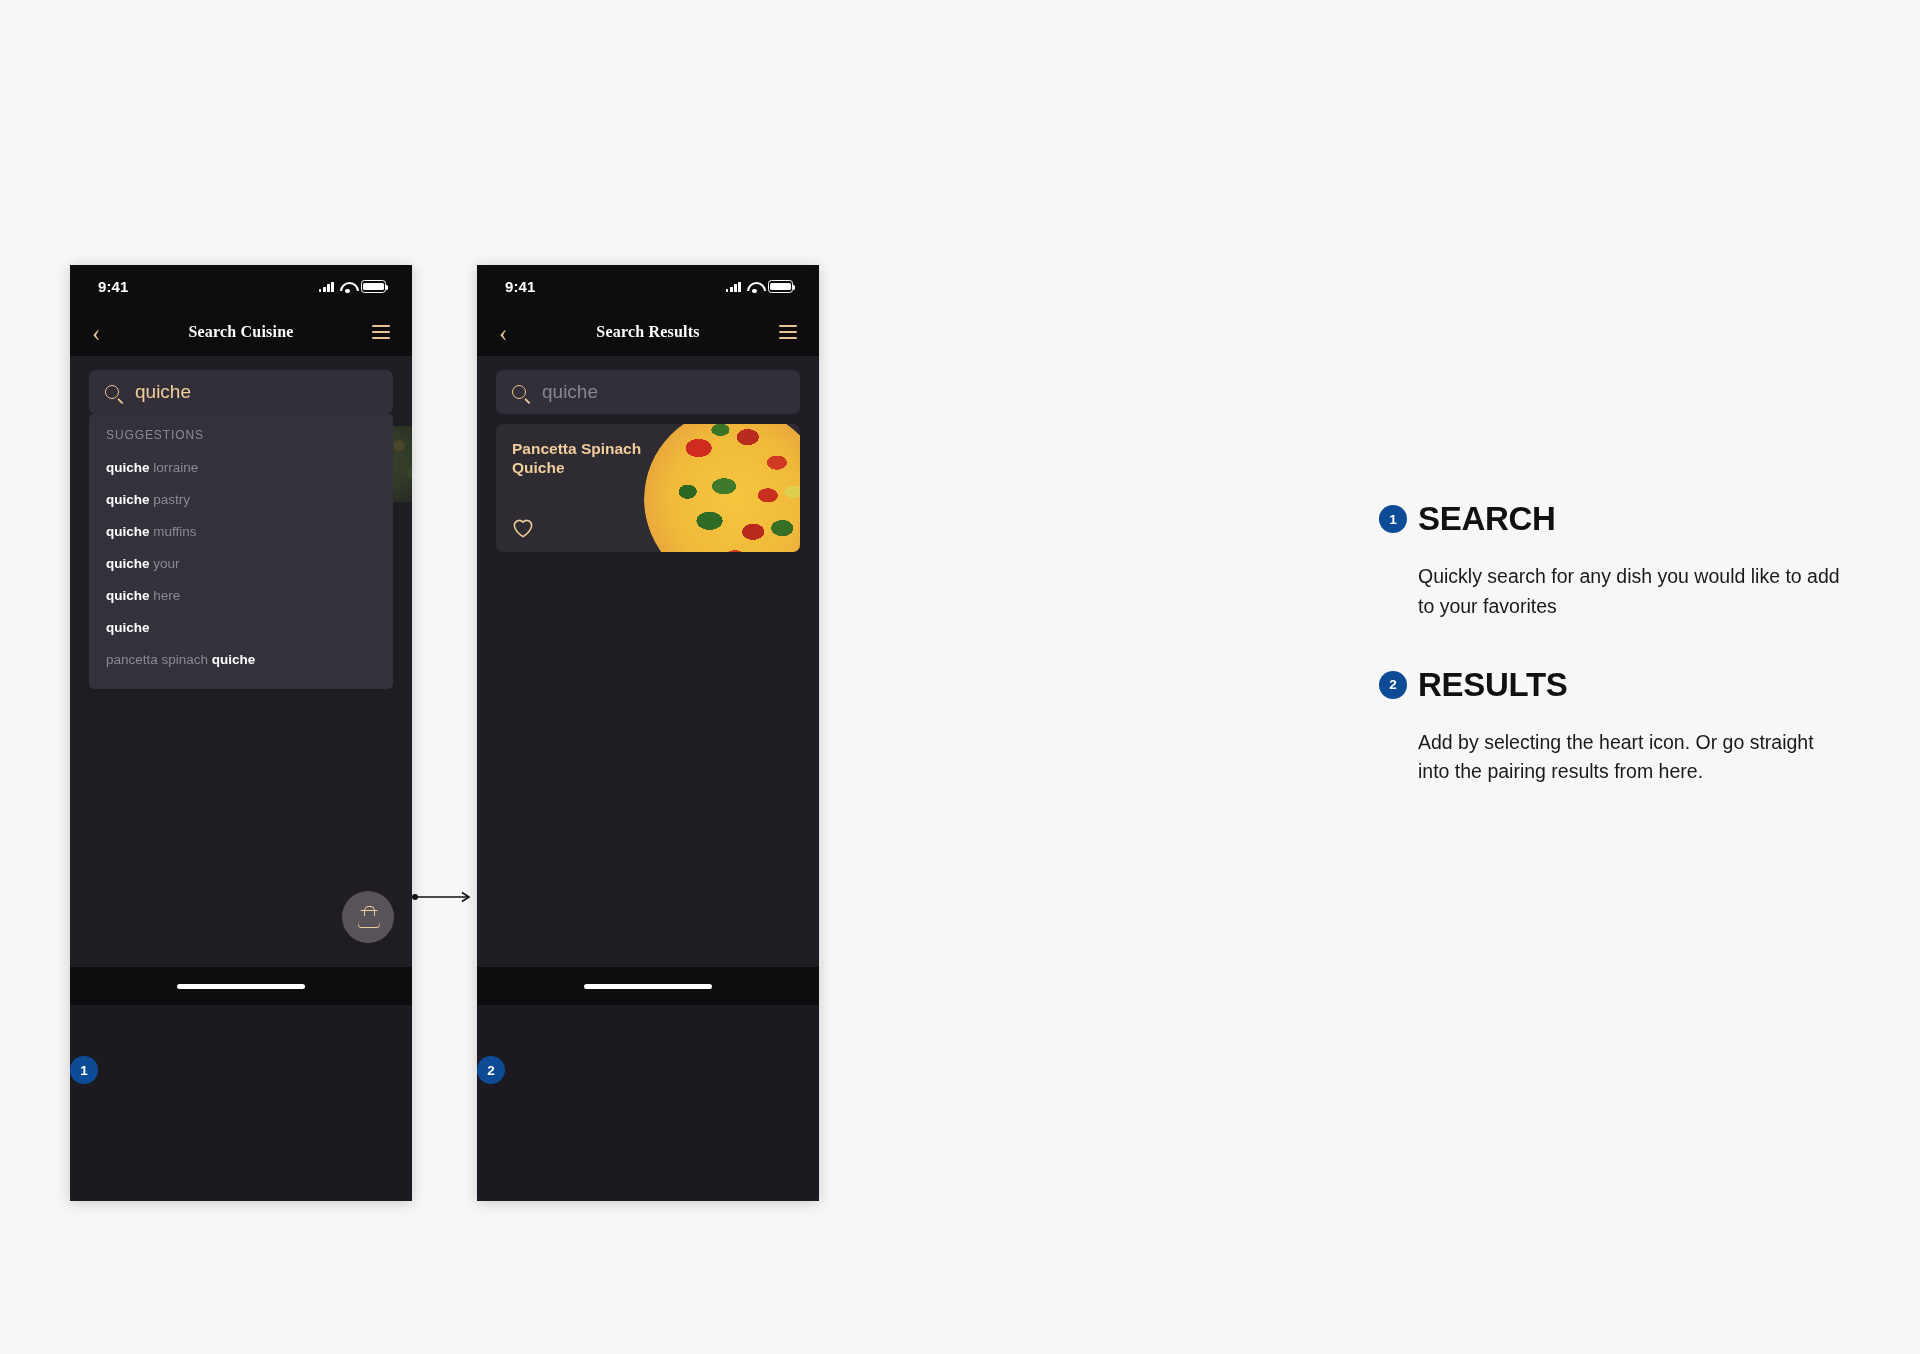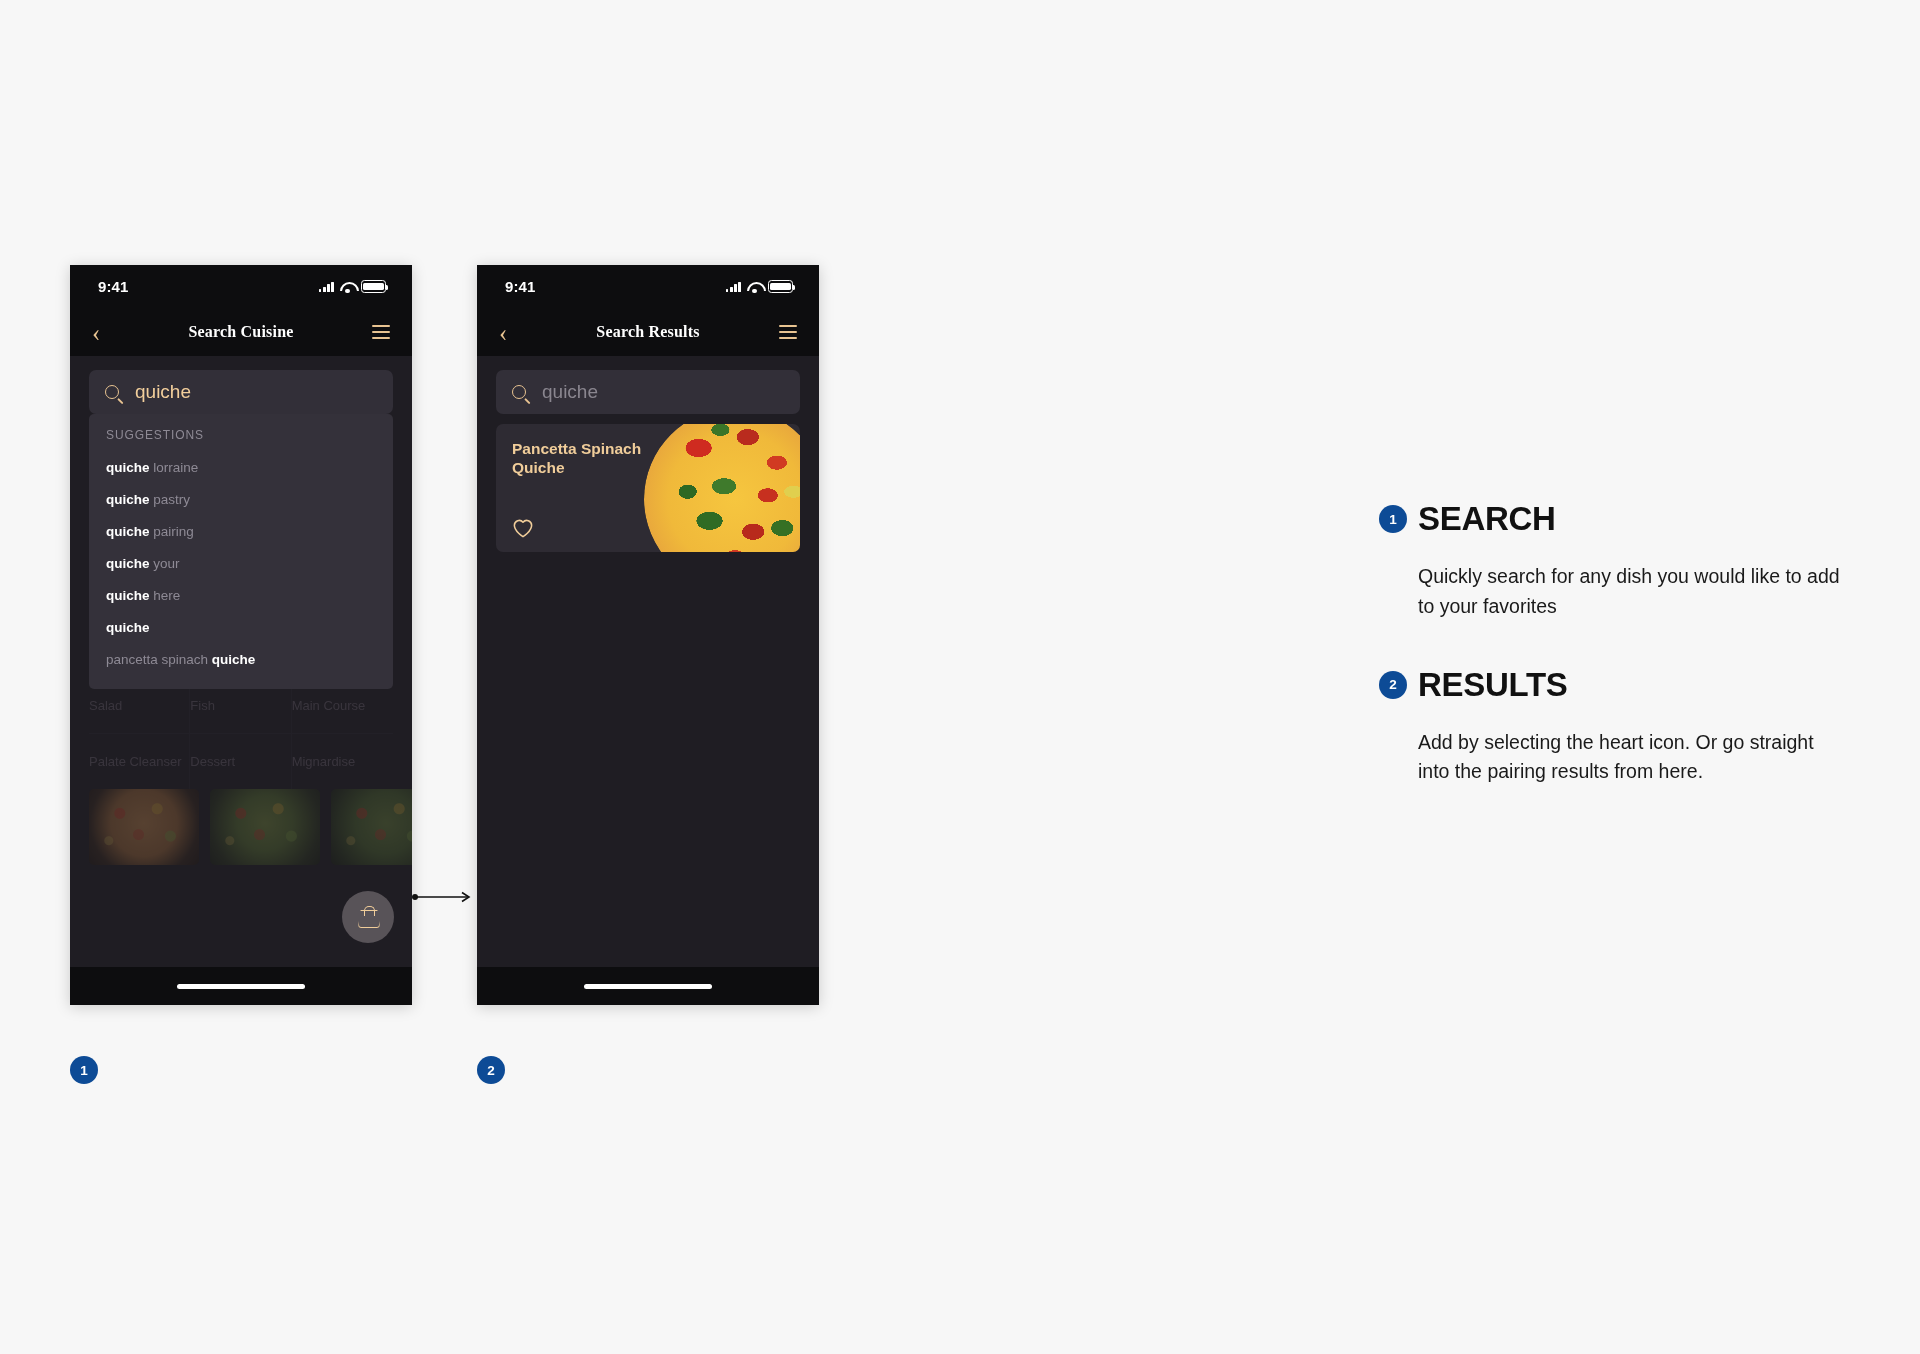--- a/index.html
+++ b/index.html
@@ -14,7 +14,7 @@
   
   .phone {
     position: absolute;
-    width: 342px; height: 740px;
+    width: 342px; height: 936px;
     background: #1c1a20;
     overflow: hidden;
     box-shadow: 0 2px 14px rgba(0,0,0,0.18);

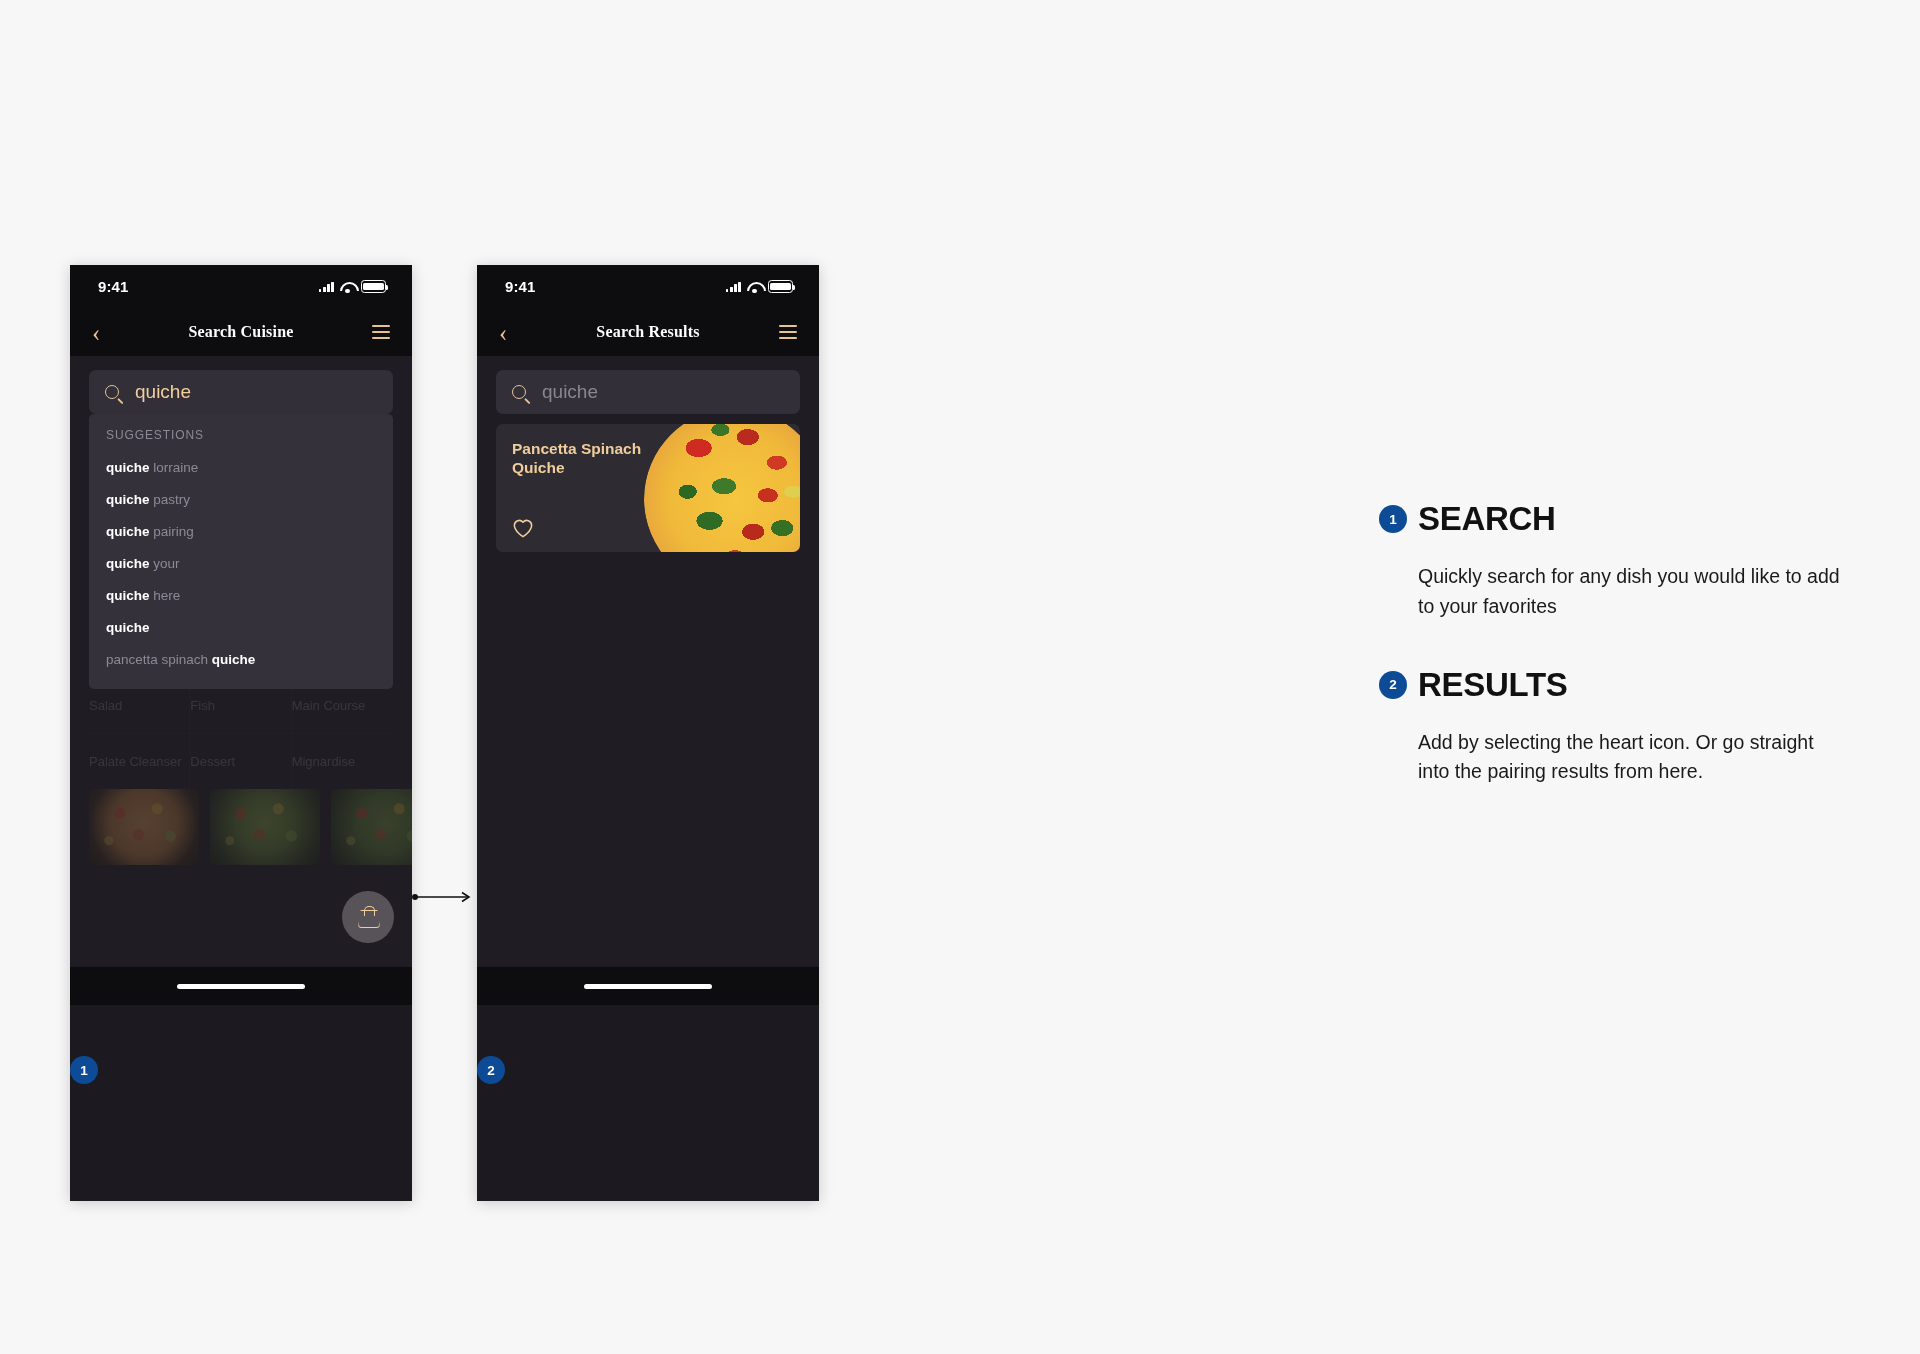--- a/index.html
+++ b/index.html
@@ -243,7 +243,7 @@
         <div class="sug-head">SUGGESTIONS</div>
         <div class="sug-item"><b>quiche</b><span> lorraine</span></div>
         <div class="sug-item"><b>quiche</b><span> pastry</span></div>
-        <div class="sug-item"><b>quiche</b><span> pairing</span></div>
+        <div class="sug-item"><b>quiche</b><span> muffins</span></div>
         <div class="sug-item"><b>quiche</b><span> your</span></div>
         <div class="sug-item"><b>quiche</b><span> here</span></div>
         <div class="sug-item"><b>quiche</b><span></span></div>

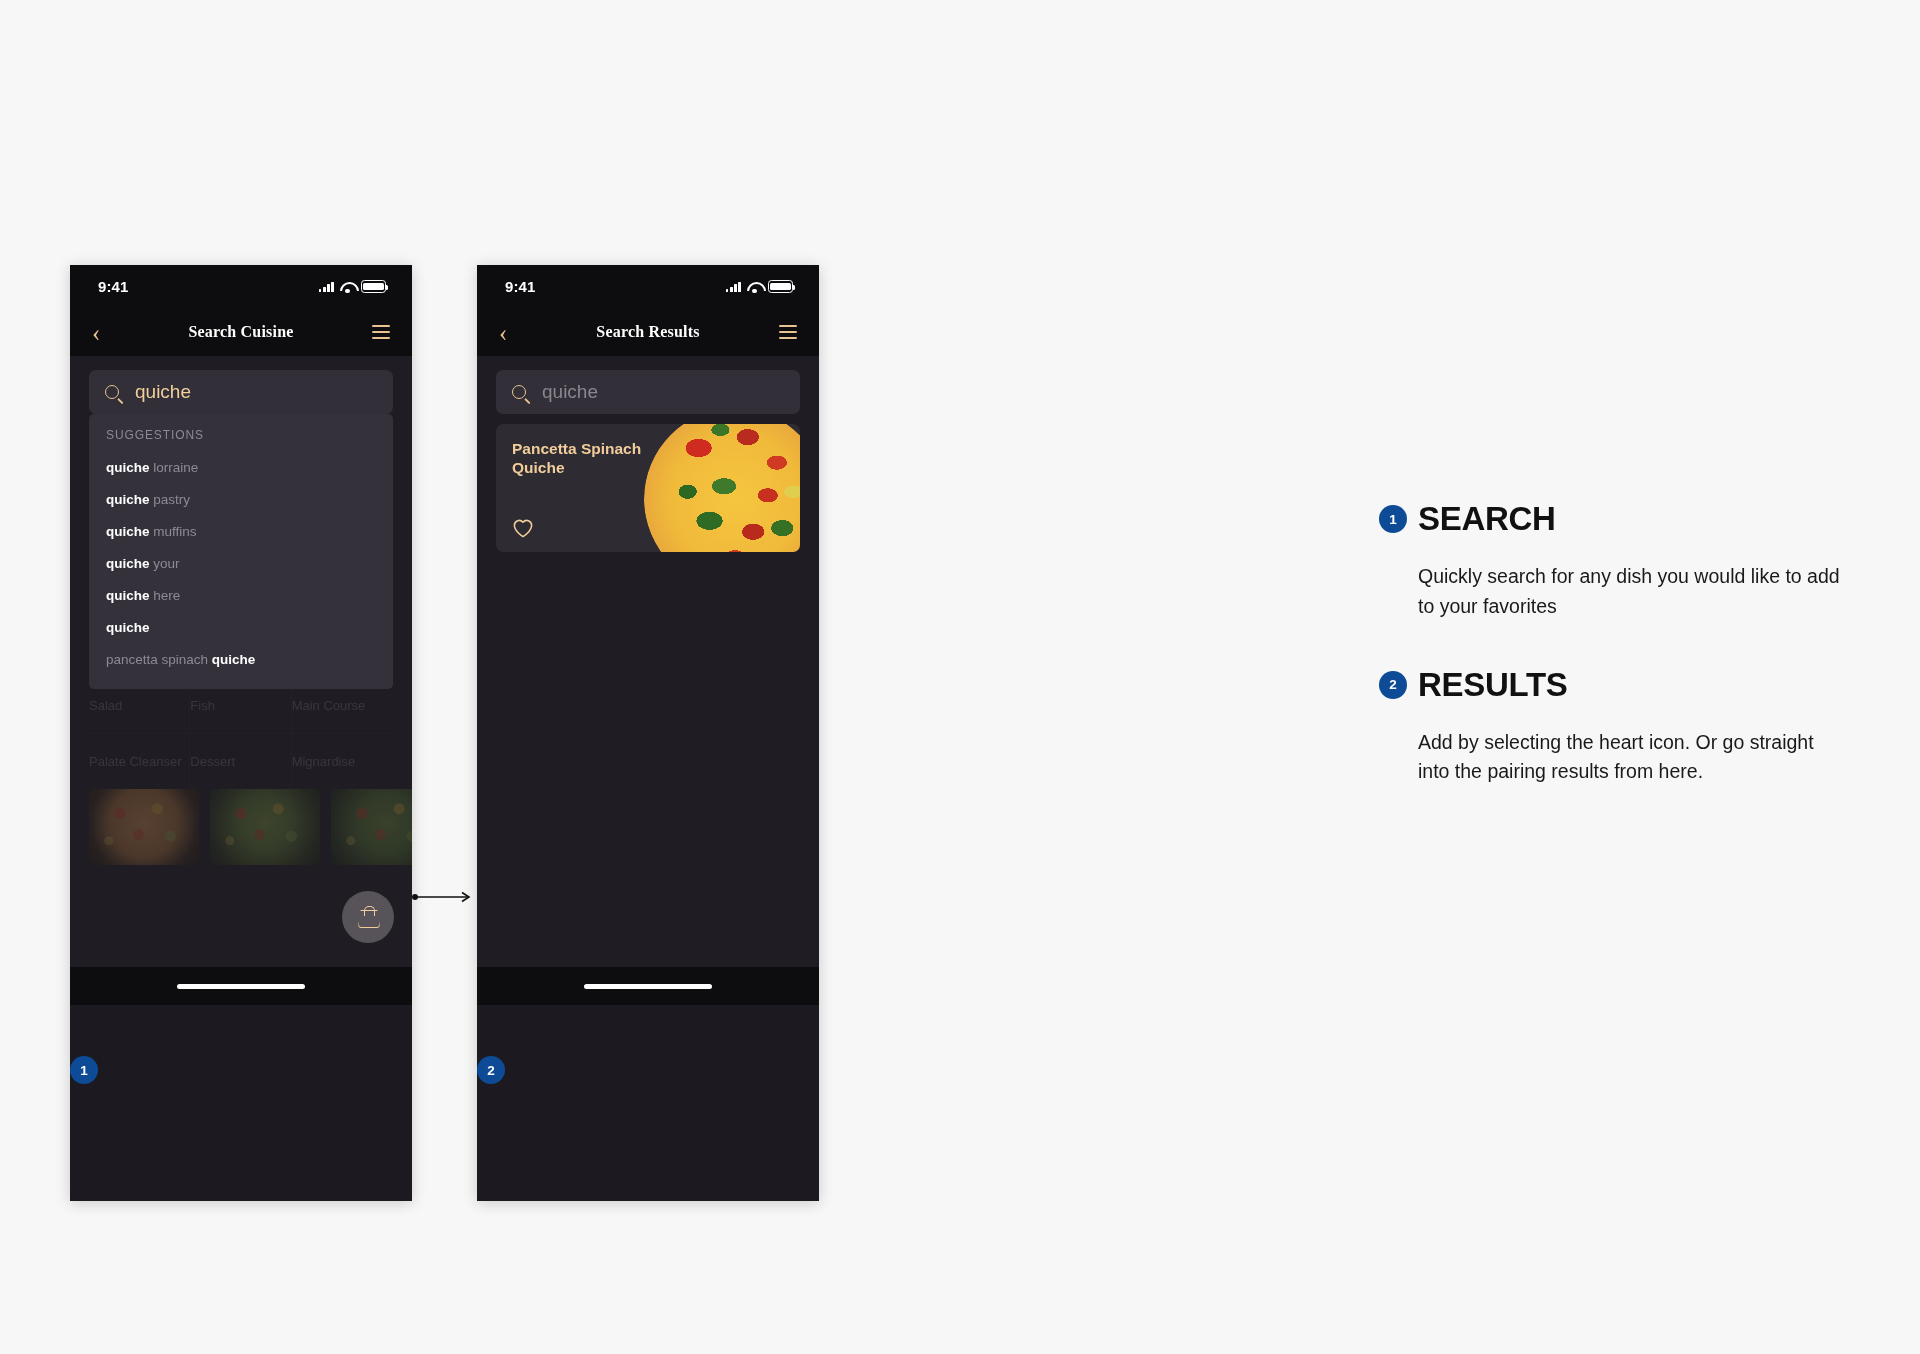--- a/index.html
+++ b/index.html
@@ -214,17 +214,6 @@
     <div class="screen">
 
       <div class="dim">
-        <div class="catgrid">
-          <div class="cat">Hors D'Oeuvres</div>
-          <div class="cat">Soup</div>
-          <div class="cat">Appetizer</div>
-          <div class="cat">Salad</div>
-          <div class="cat">Fish</div>
-          <div class="cat">Main Course</div>
-          <div class="cat">Palate Cleanser</div>
-          <div class="cat">Dessert</div>
-          <div class="cat">Mignardise</div>
-        </div>
         <div class="recent-row">
           <div class="dish d1"></div>
           <div class="dish d2"></div>

